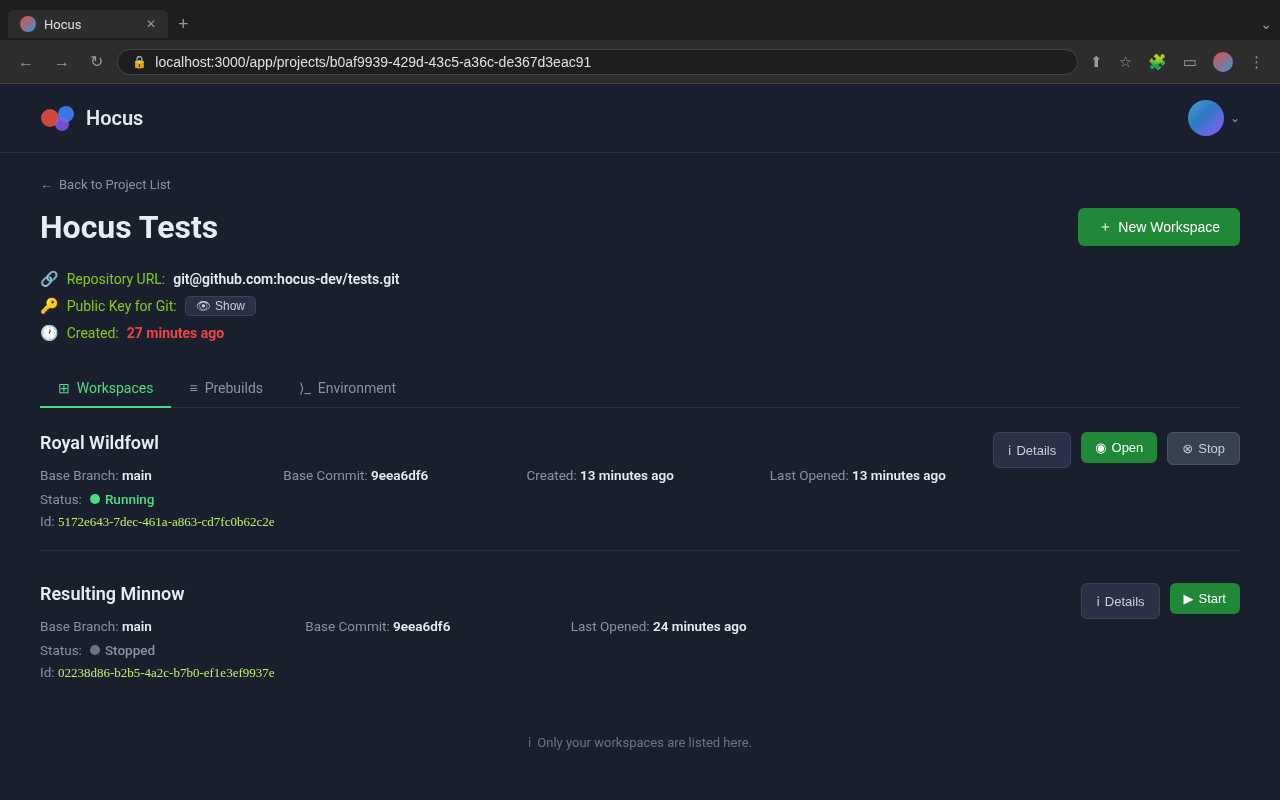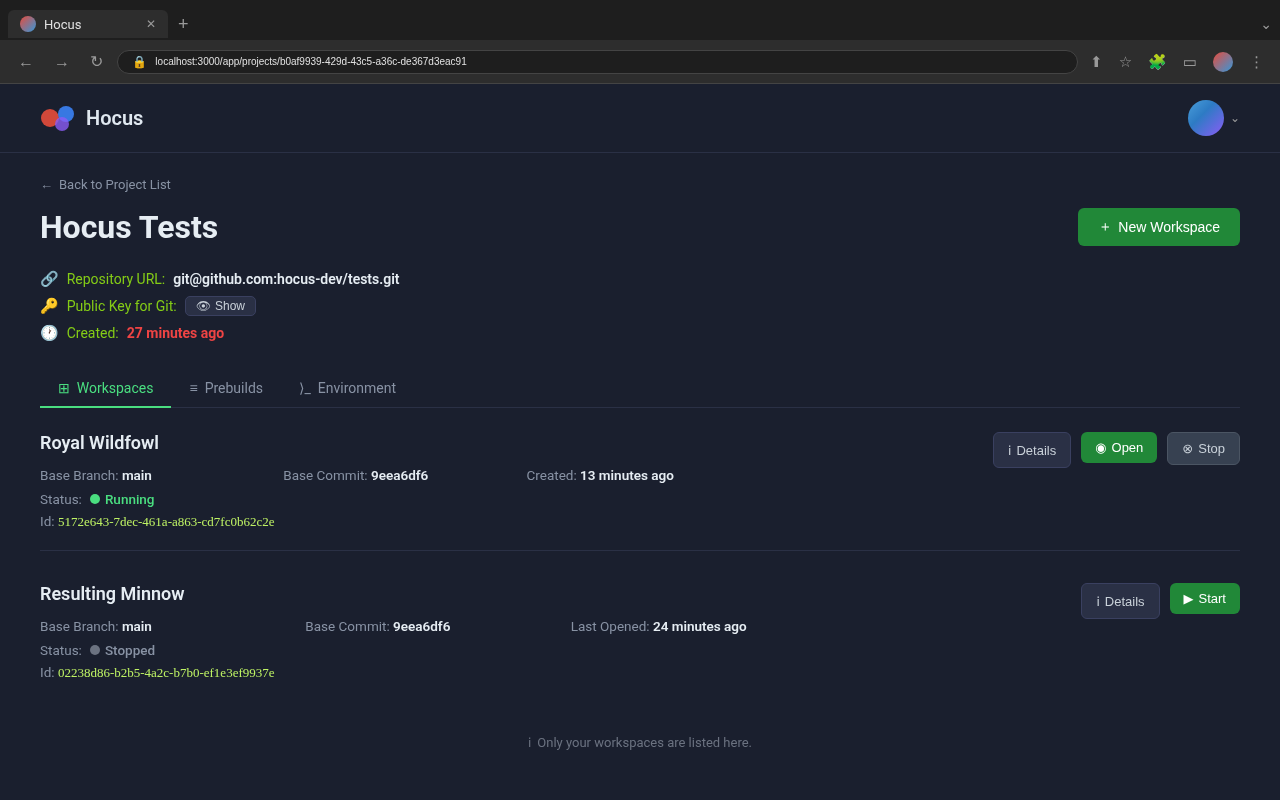--- a/index.html
+++ b/index.html
@@ -96,7 +96,7 @@
       border: none;
       outline: none;
       color: #e0e0e0;
-      font-size: 10px;
+      font-size: 14px;
       flex: 1;
     }
     .toolbar-actions {

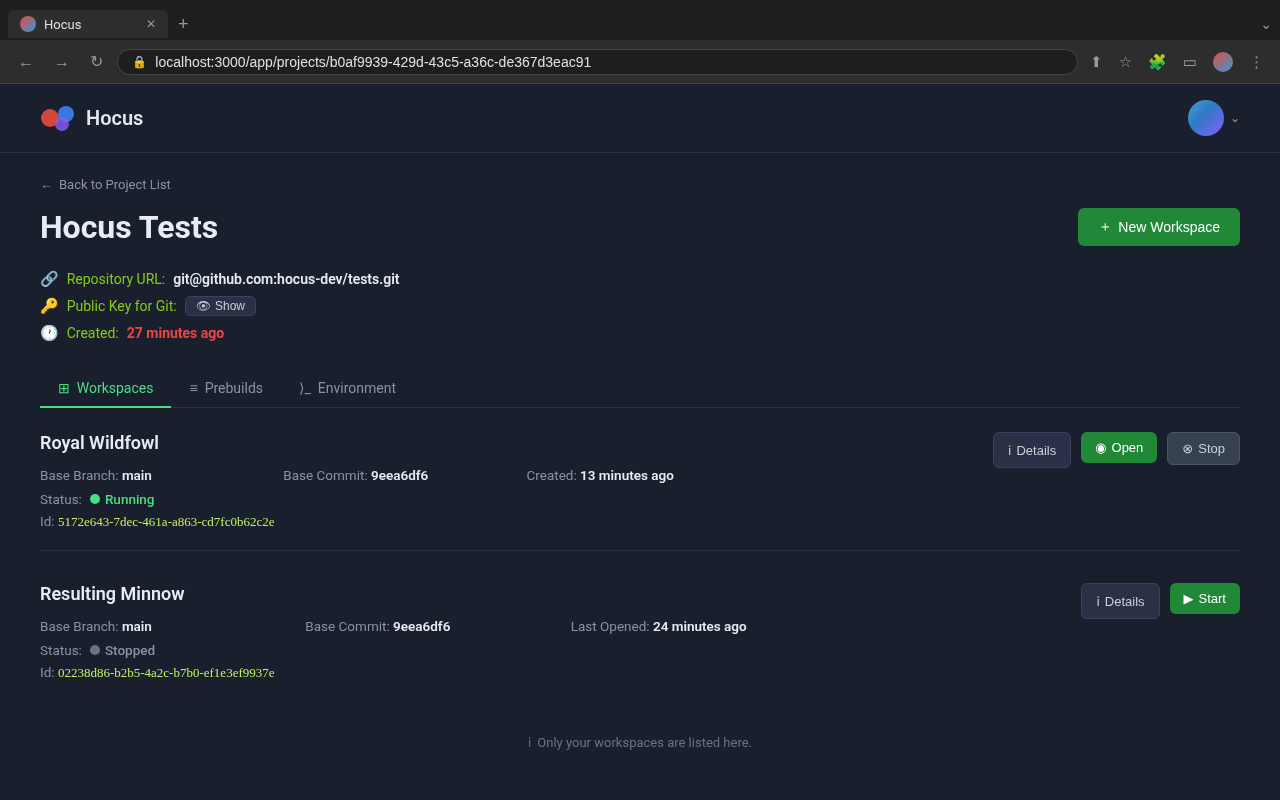--- a/index.html
+++ b/index.html
@@ -504,6 +504,9 @@
               <div class="ws-field">
                 Created: <span class="ws-val">13 minutes ago</span>
               </div>
+              <div class="ws-field">
+                Last Opened: <span class="ws-val">13 minutes ago</span>
+              </div>
             </div>
             <div class="ws-status-row">
               <span>Status:</span>

